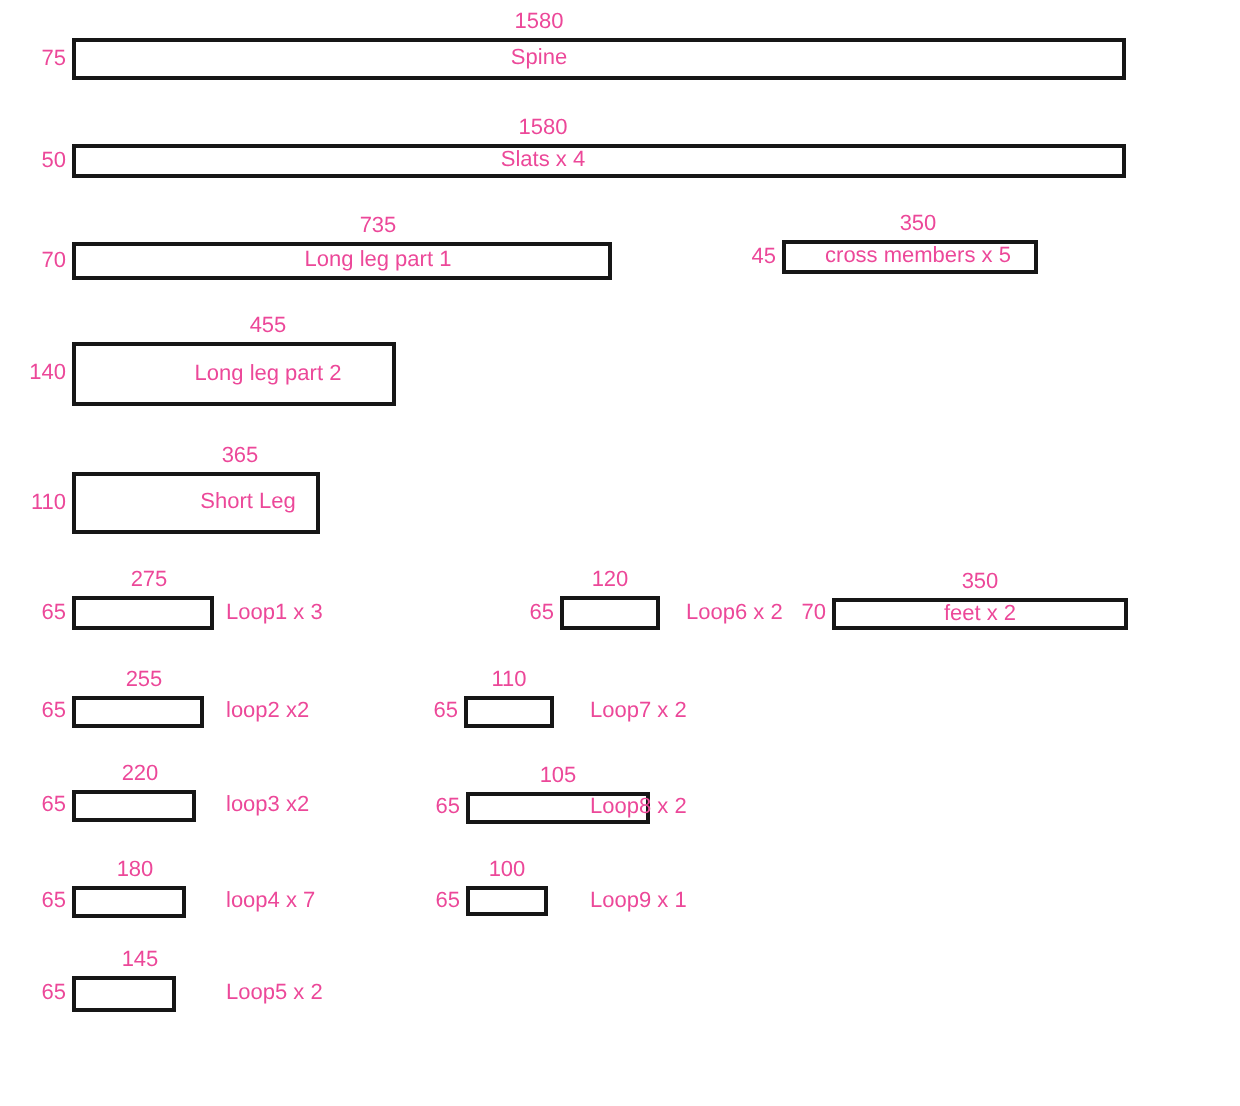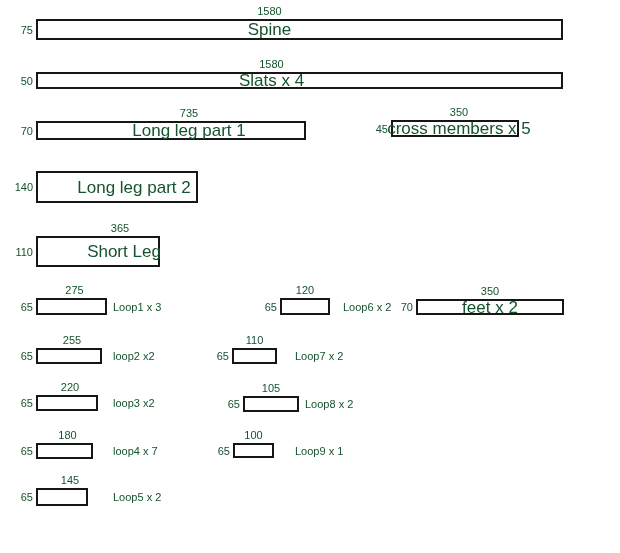--- a/index.html
+++ b/index.html
@@ -13,7 +13,7 @@
     height: 553px;
     background: #ffffff;
     font-family: "Liberation Sans", sans-serif;
-    color: #14532d;
+    color: #ec4899;
     overflow: hidden;
   }
   .part { position: absolute; }

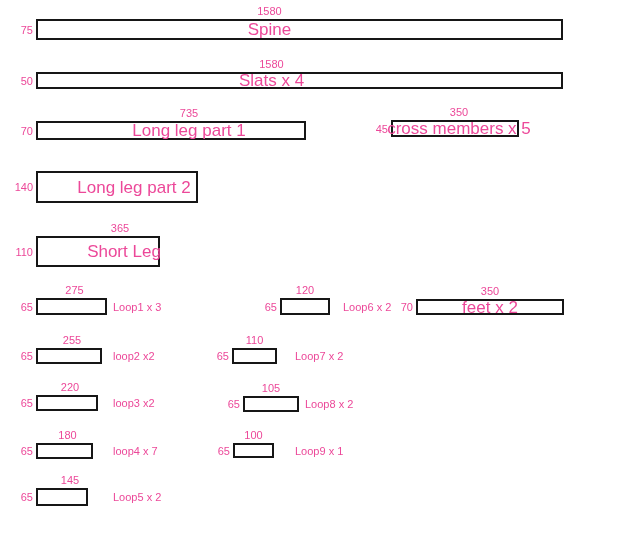--- a/index.html
+++ b/index.html
@@ -28,7 +28,7 @@
     justify-content: center;
   }
   .pname {
-    font-size: 17px;
+    font-size: 11px;
     line-height: 11px;
     white-space: nowrap;
   }

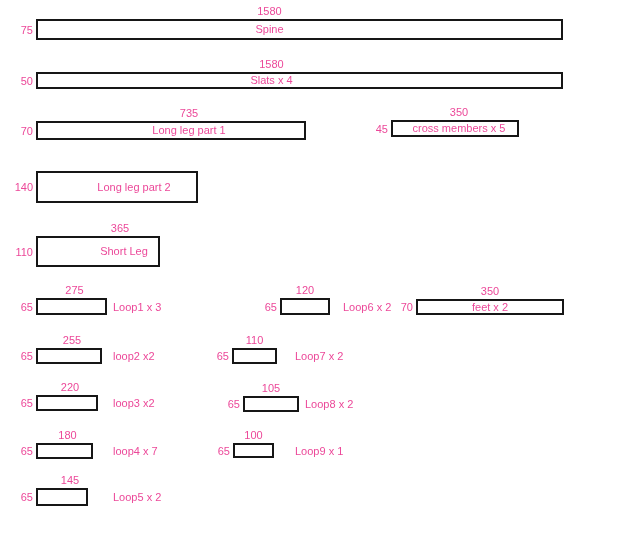--- a/index.html
+++ b/index.html
@@ -100,6 +100,7 @@
   </div>
 
   <div class="part" style="left:36px; top:171px; width:162px; height:32px;">
+    <div class="wlabel" style="transform:translateX(17px);">455</div>
     <div class="hlabel">140</div>
     <div class="box">
       <span class="pname" style="transform:translateX(17px);">Long leg part 2</span>

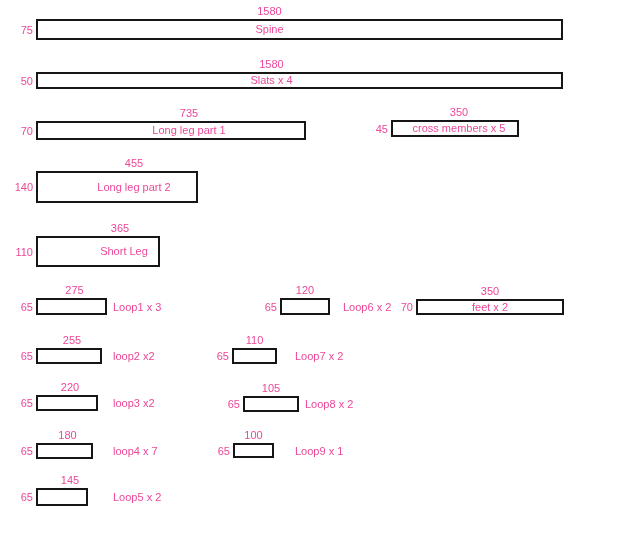--- a/index.html
+++ b/index.html
@@ -158,7 +158,7 @@
     <div class="rlabel" style="left:77px;">loop3 x2</div>
   </div>
 
-  <div class="part" style="left:243px; top:396px; width:56px; height:16px;">
+  <div class="part" style="left:233px; top:396px; width:56px; height:16px;padding-left:36px;">
     <div class="wlabel">105</div>
     <div class="hlabel">65</div>
     <div class="box"></div>

